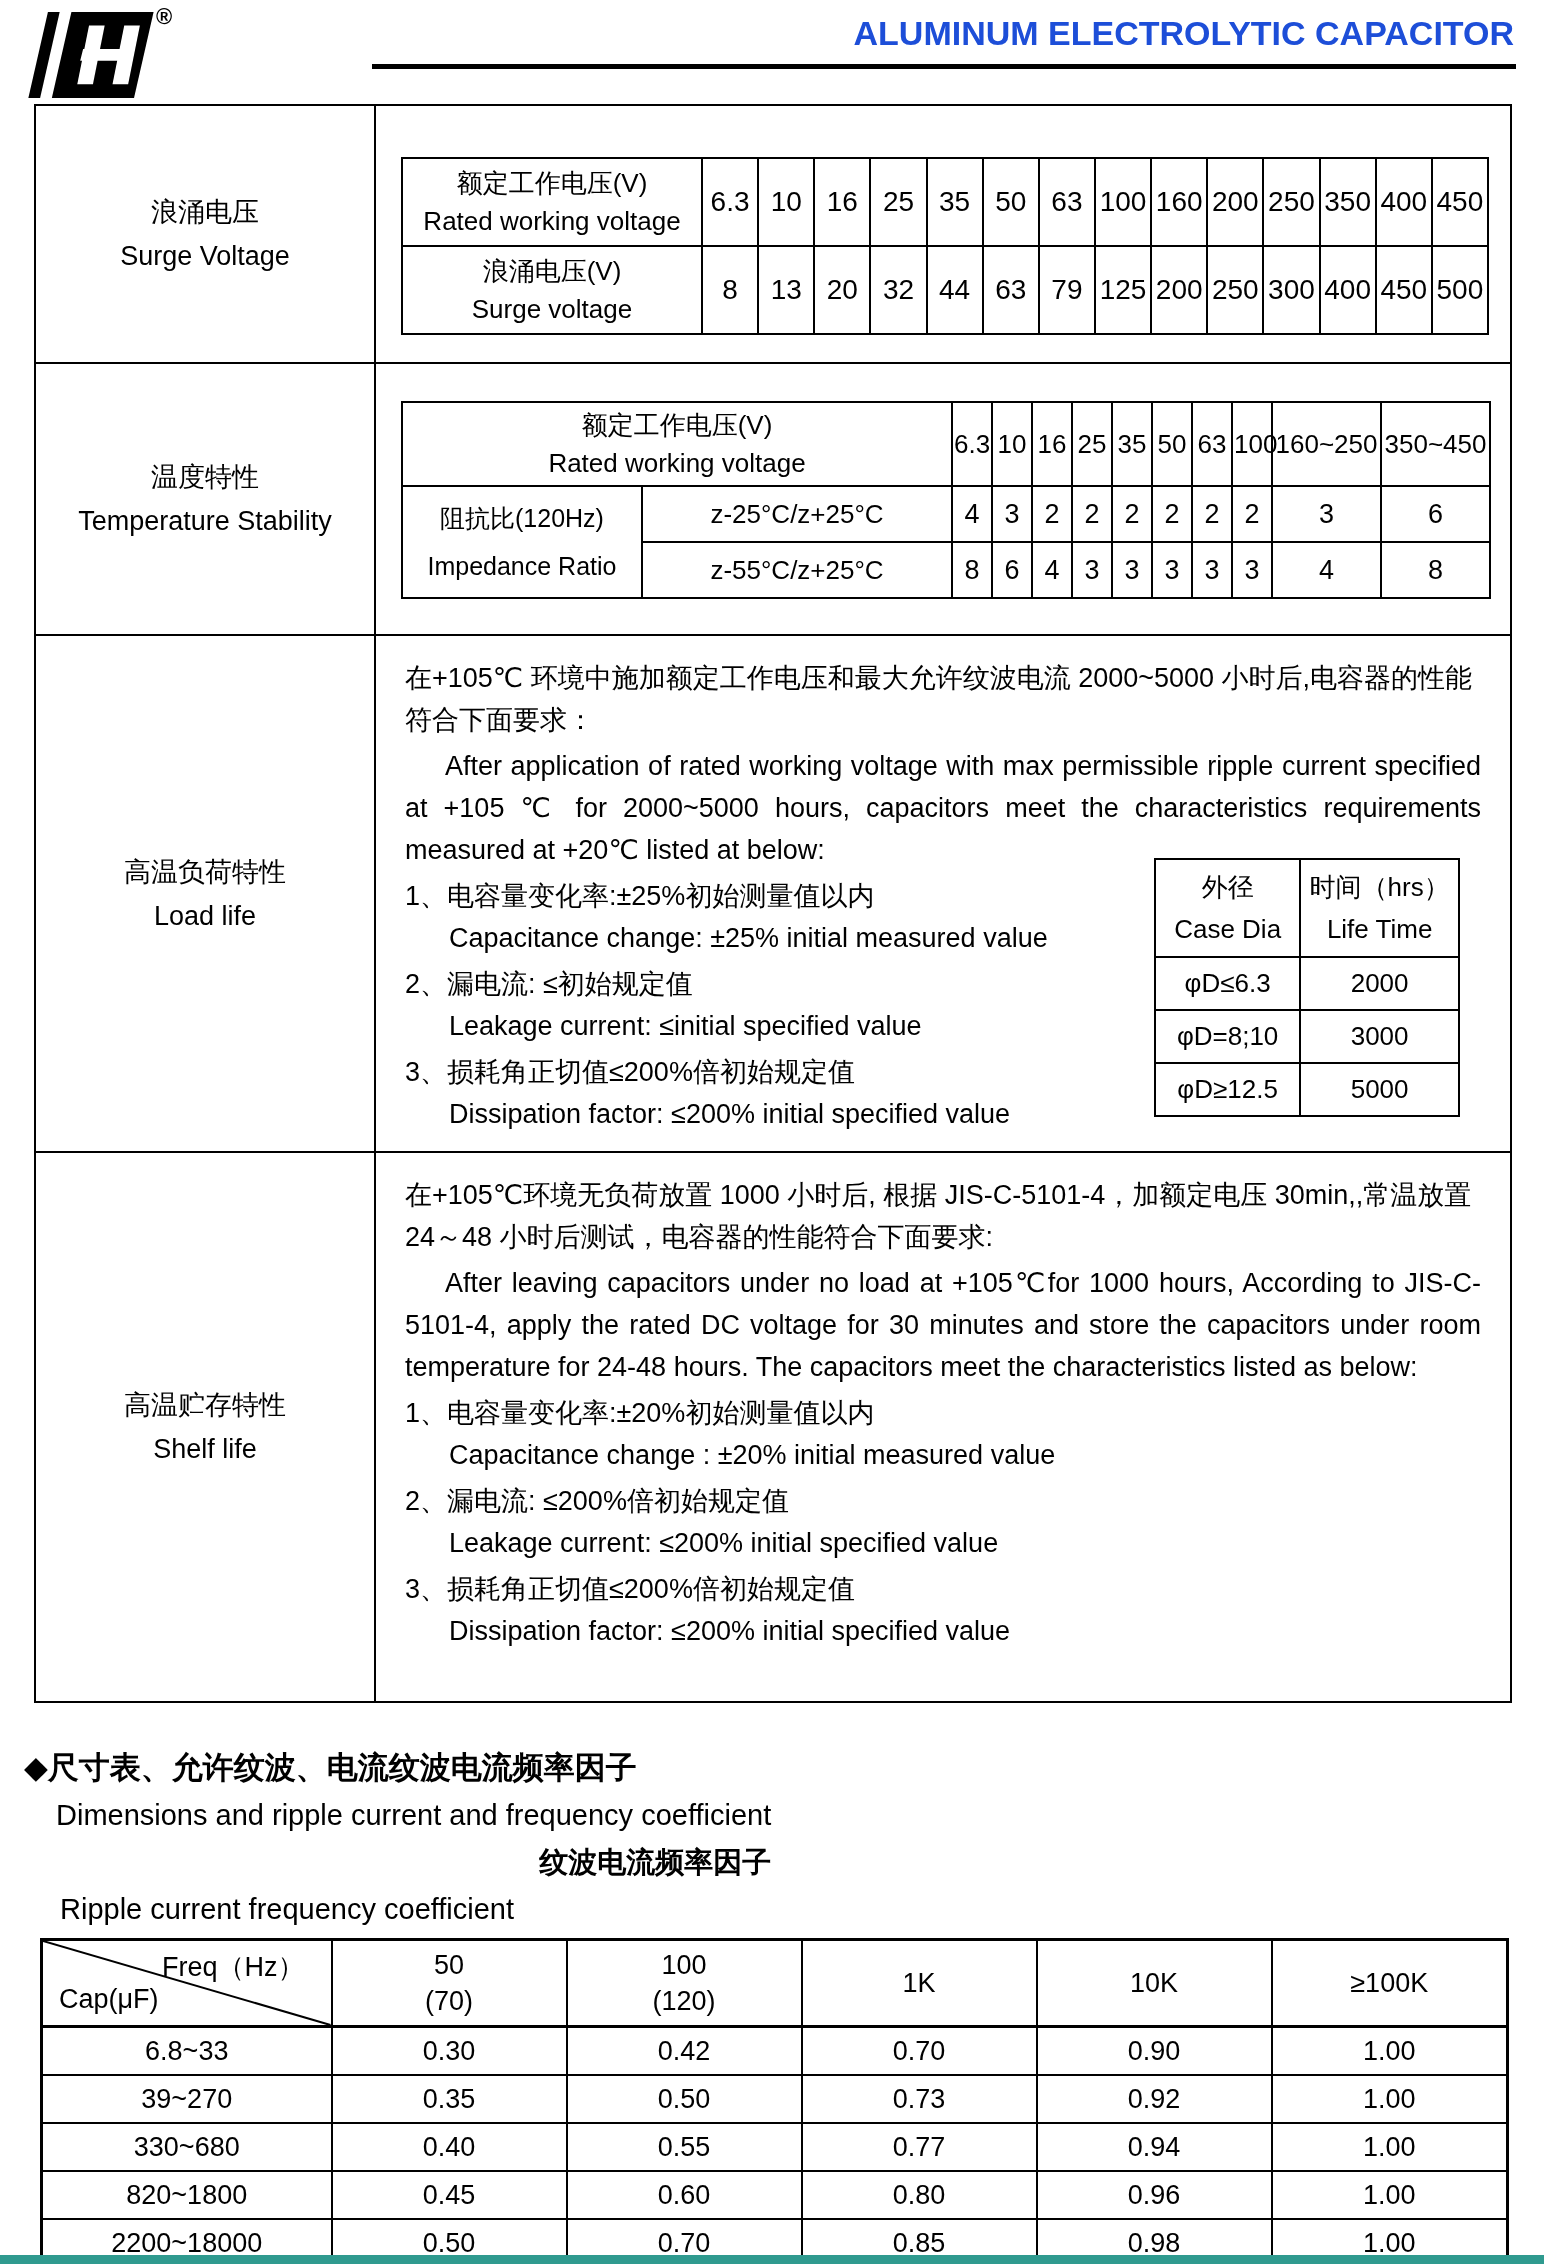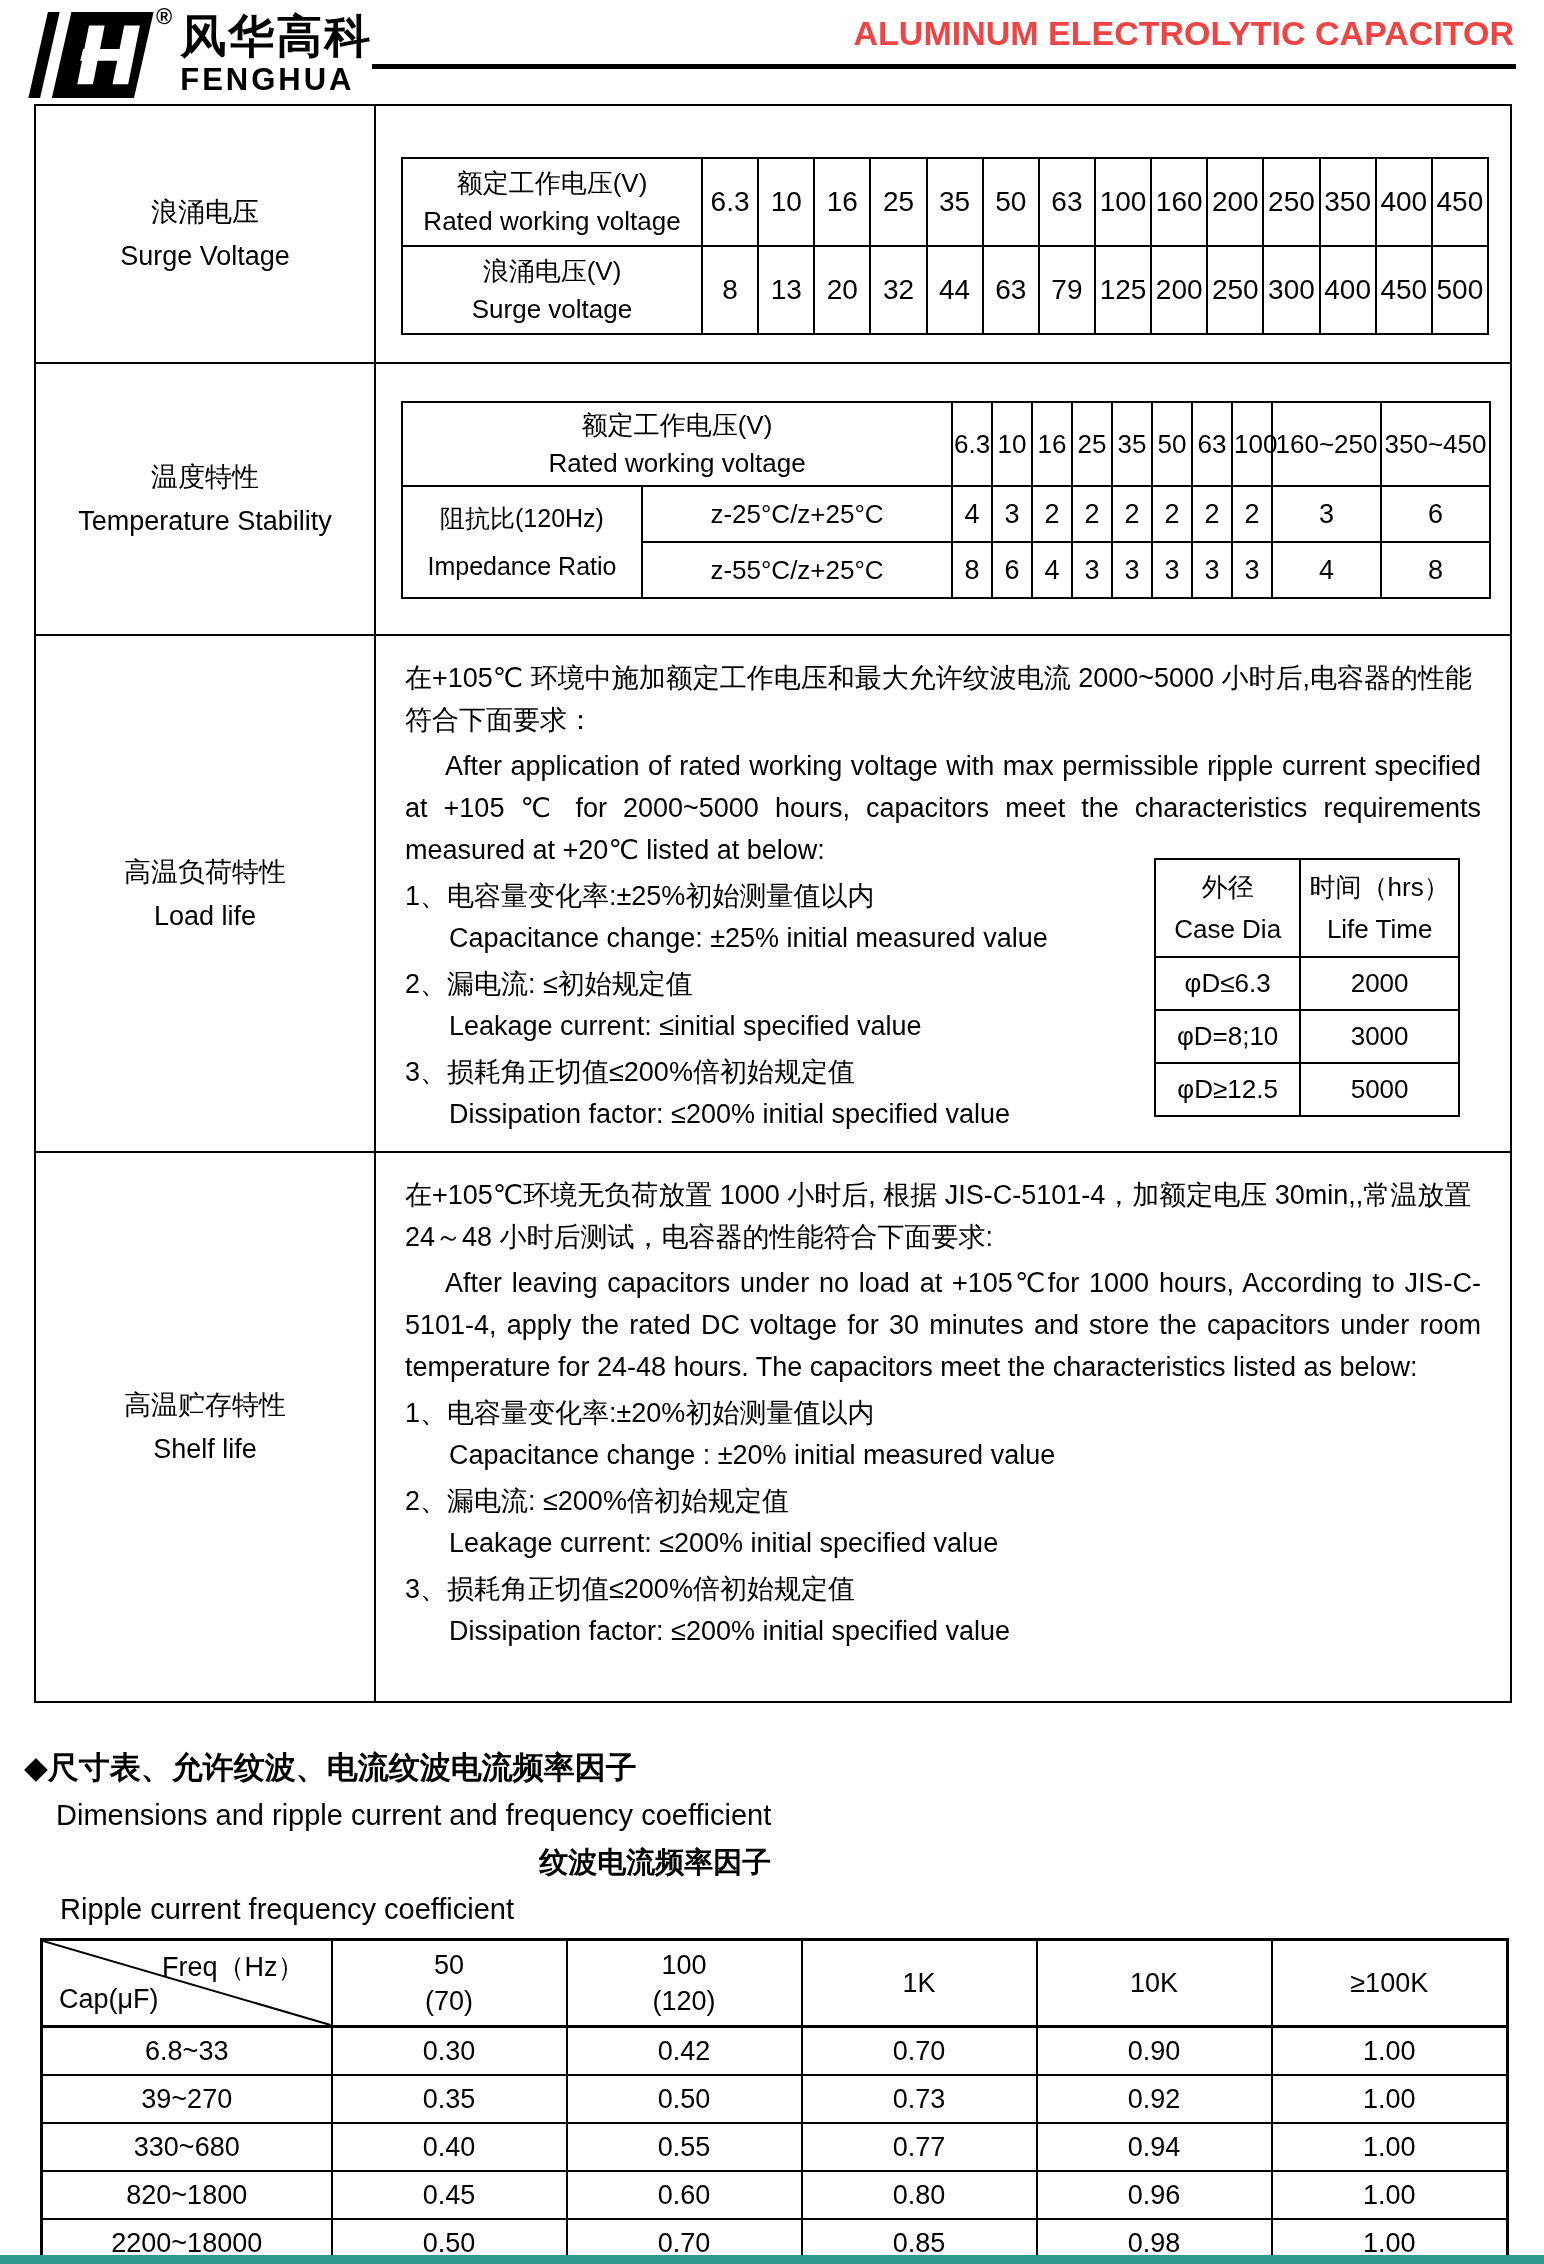--- a/index.html
+++ b/index.html
@@ -90,10 +90,6 @@
     <polygon points="58,42 110,42 107,54 55,54" fill="#fff"></polygon>
   </svg>
   <span class="reg">®</span>
-  <div class="brand">
-    <div class="brand-cn">风华高科</div>
-    <div class="brand-en">FENGHUA</div>
-  </div>
 </div>
 <div class="doc-title">ALUMINUM ELECTROLYTIC CAPACITOR</div>
 <div class="title-rule"></div>

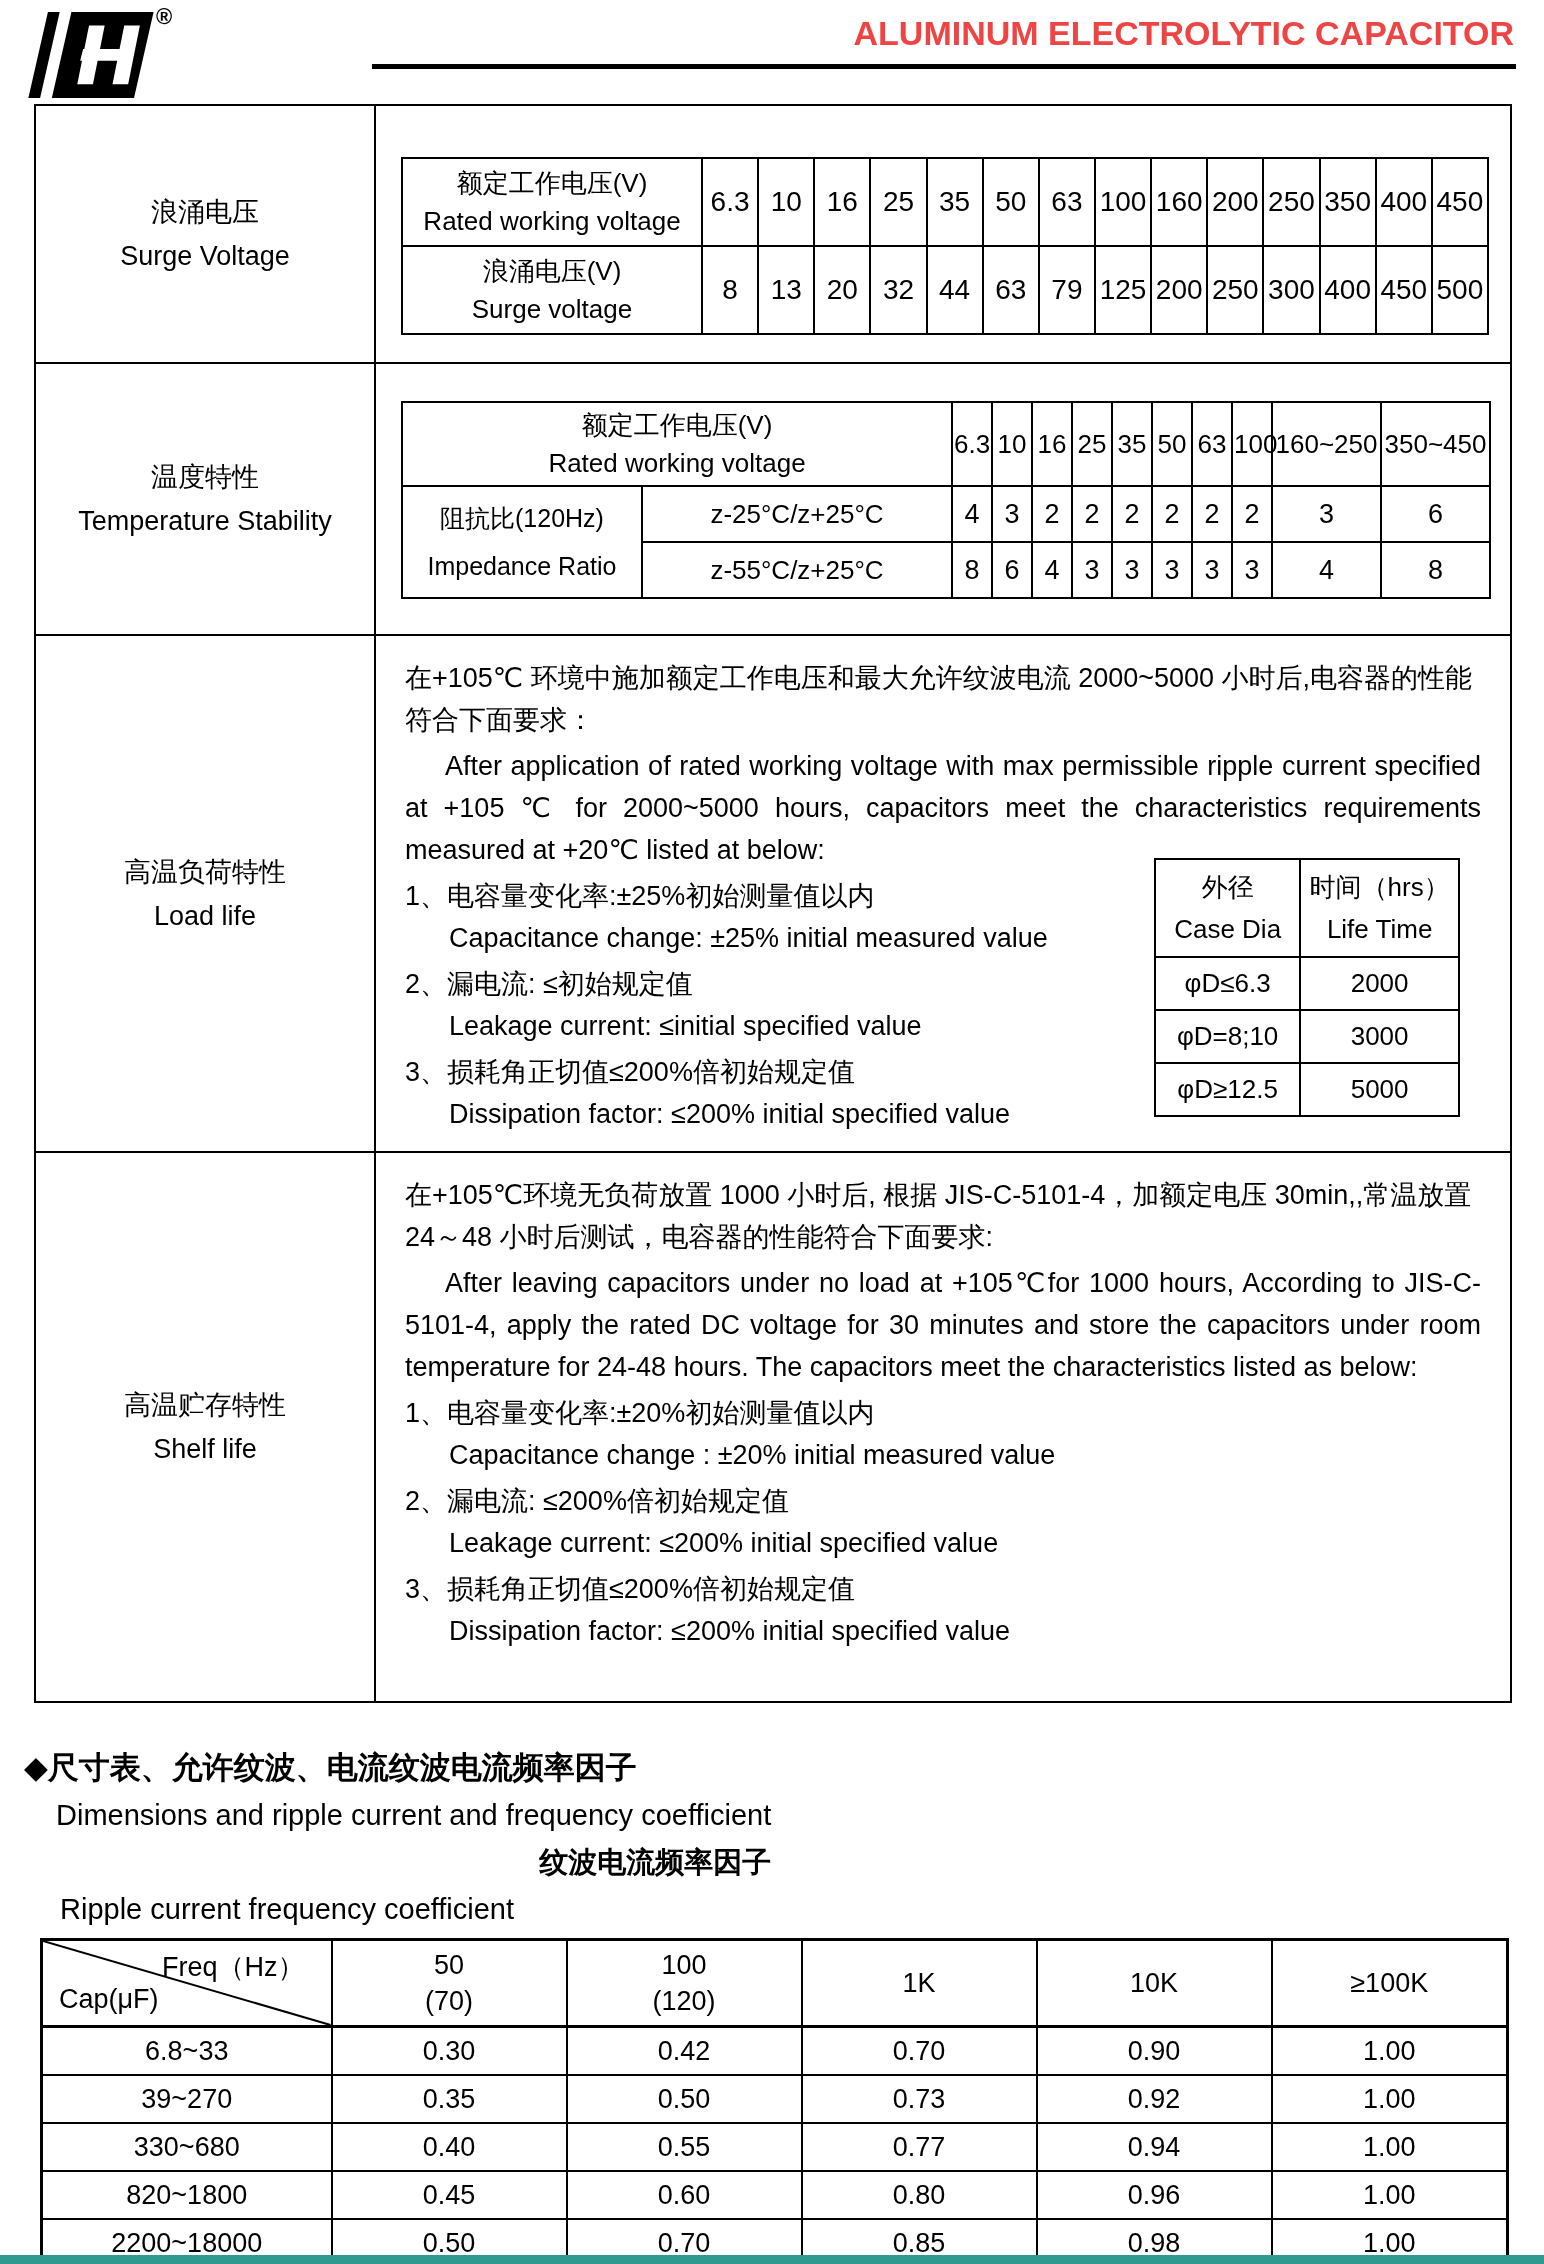--- a/index.html
+++ b/index.html
@@ -16,7 +16,7 @@
   .brand{margin-top:2px;}
   .brand-cn{font-size:46px;font-weight:bold;letter-spacing:2px;line-height:52px;}
   .brand-en{font-size:31px;font-weight:bold;letter-spacing:3px;line-height:36px;}
-  .doc-title{position:absolute;top:14px;right:30px;font-size:34px;font-weight:bold;color:#ef4444;}
+  .doc-title{position:absolute;top:14px;right:30px;font-size:34px;font-weight:bold;color:#1d4ed8;}
   .title-rule{position:absolute;top:64px;left:372px;width:1144px;height:5px;background:#000;}
 
   

